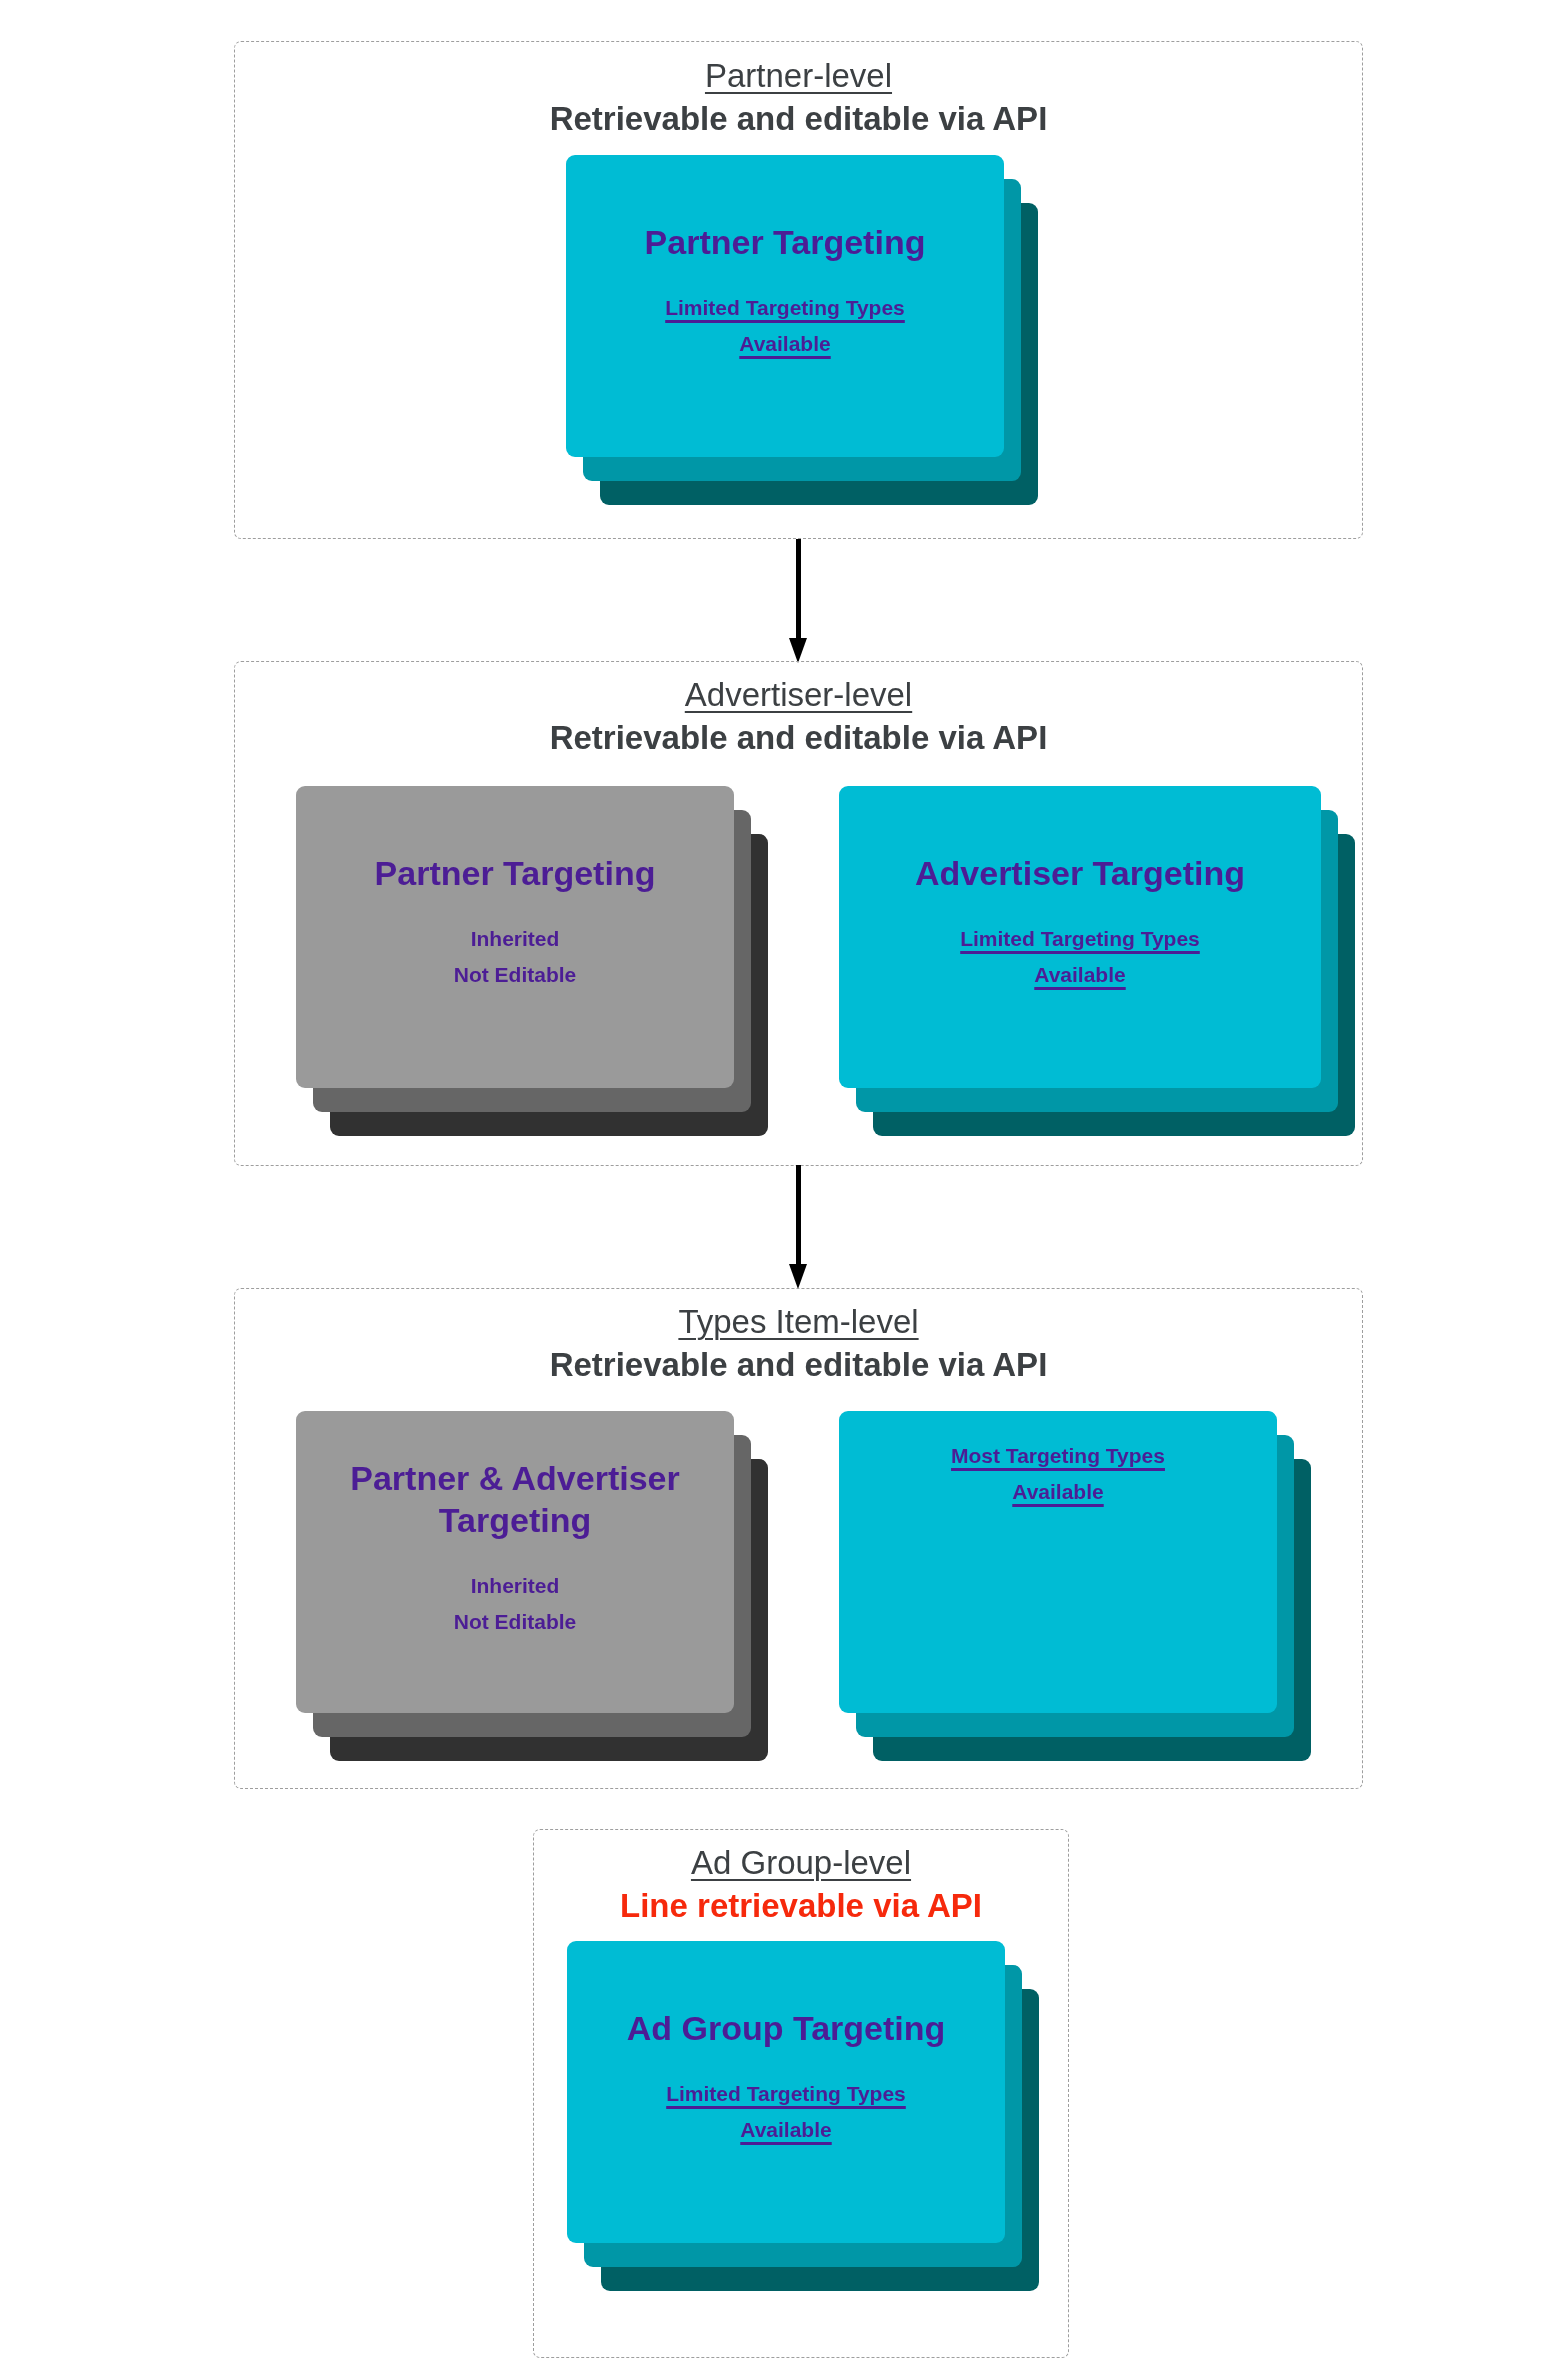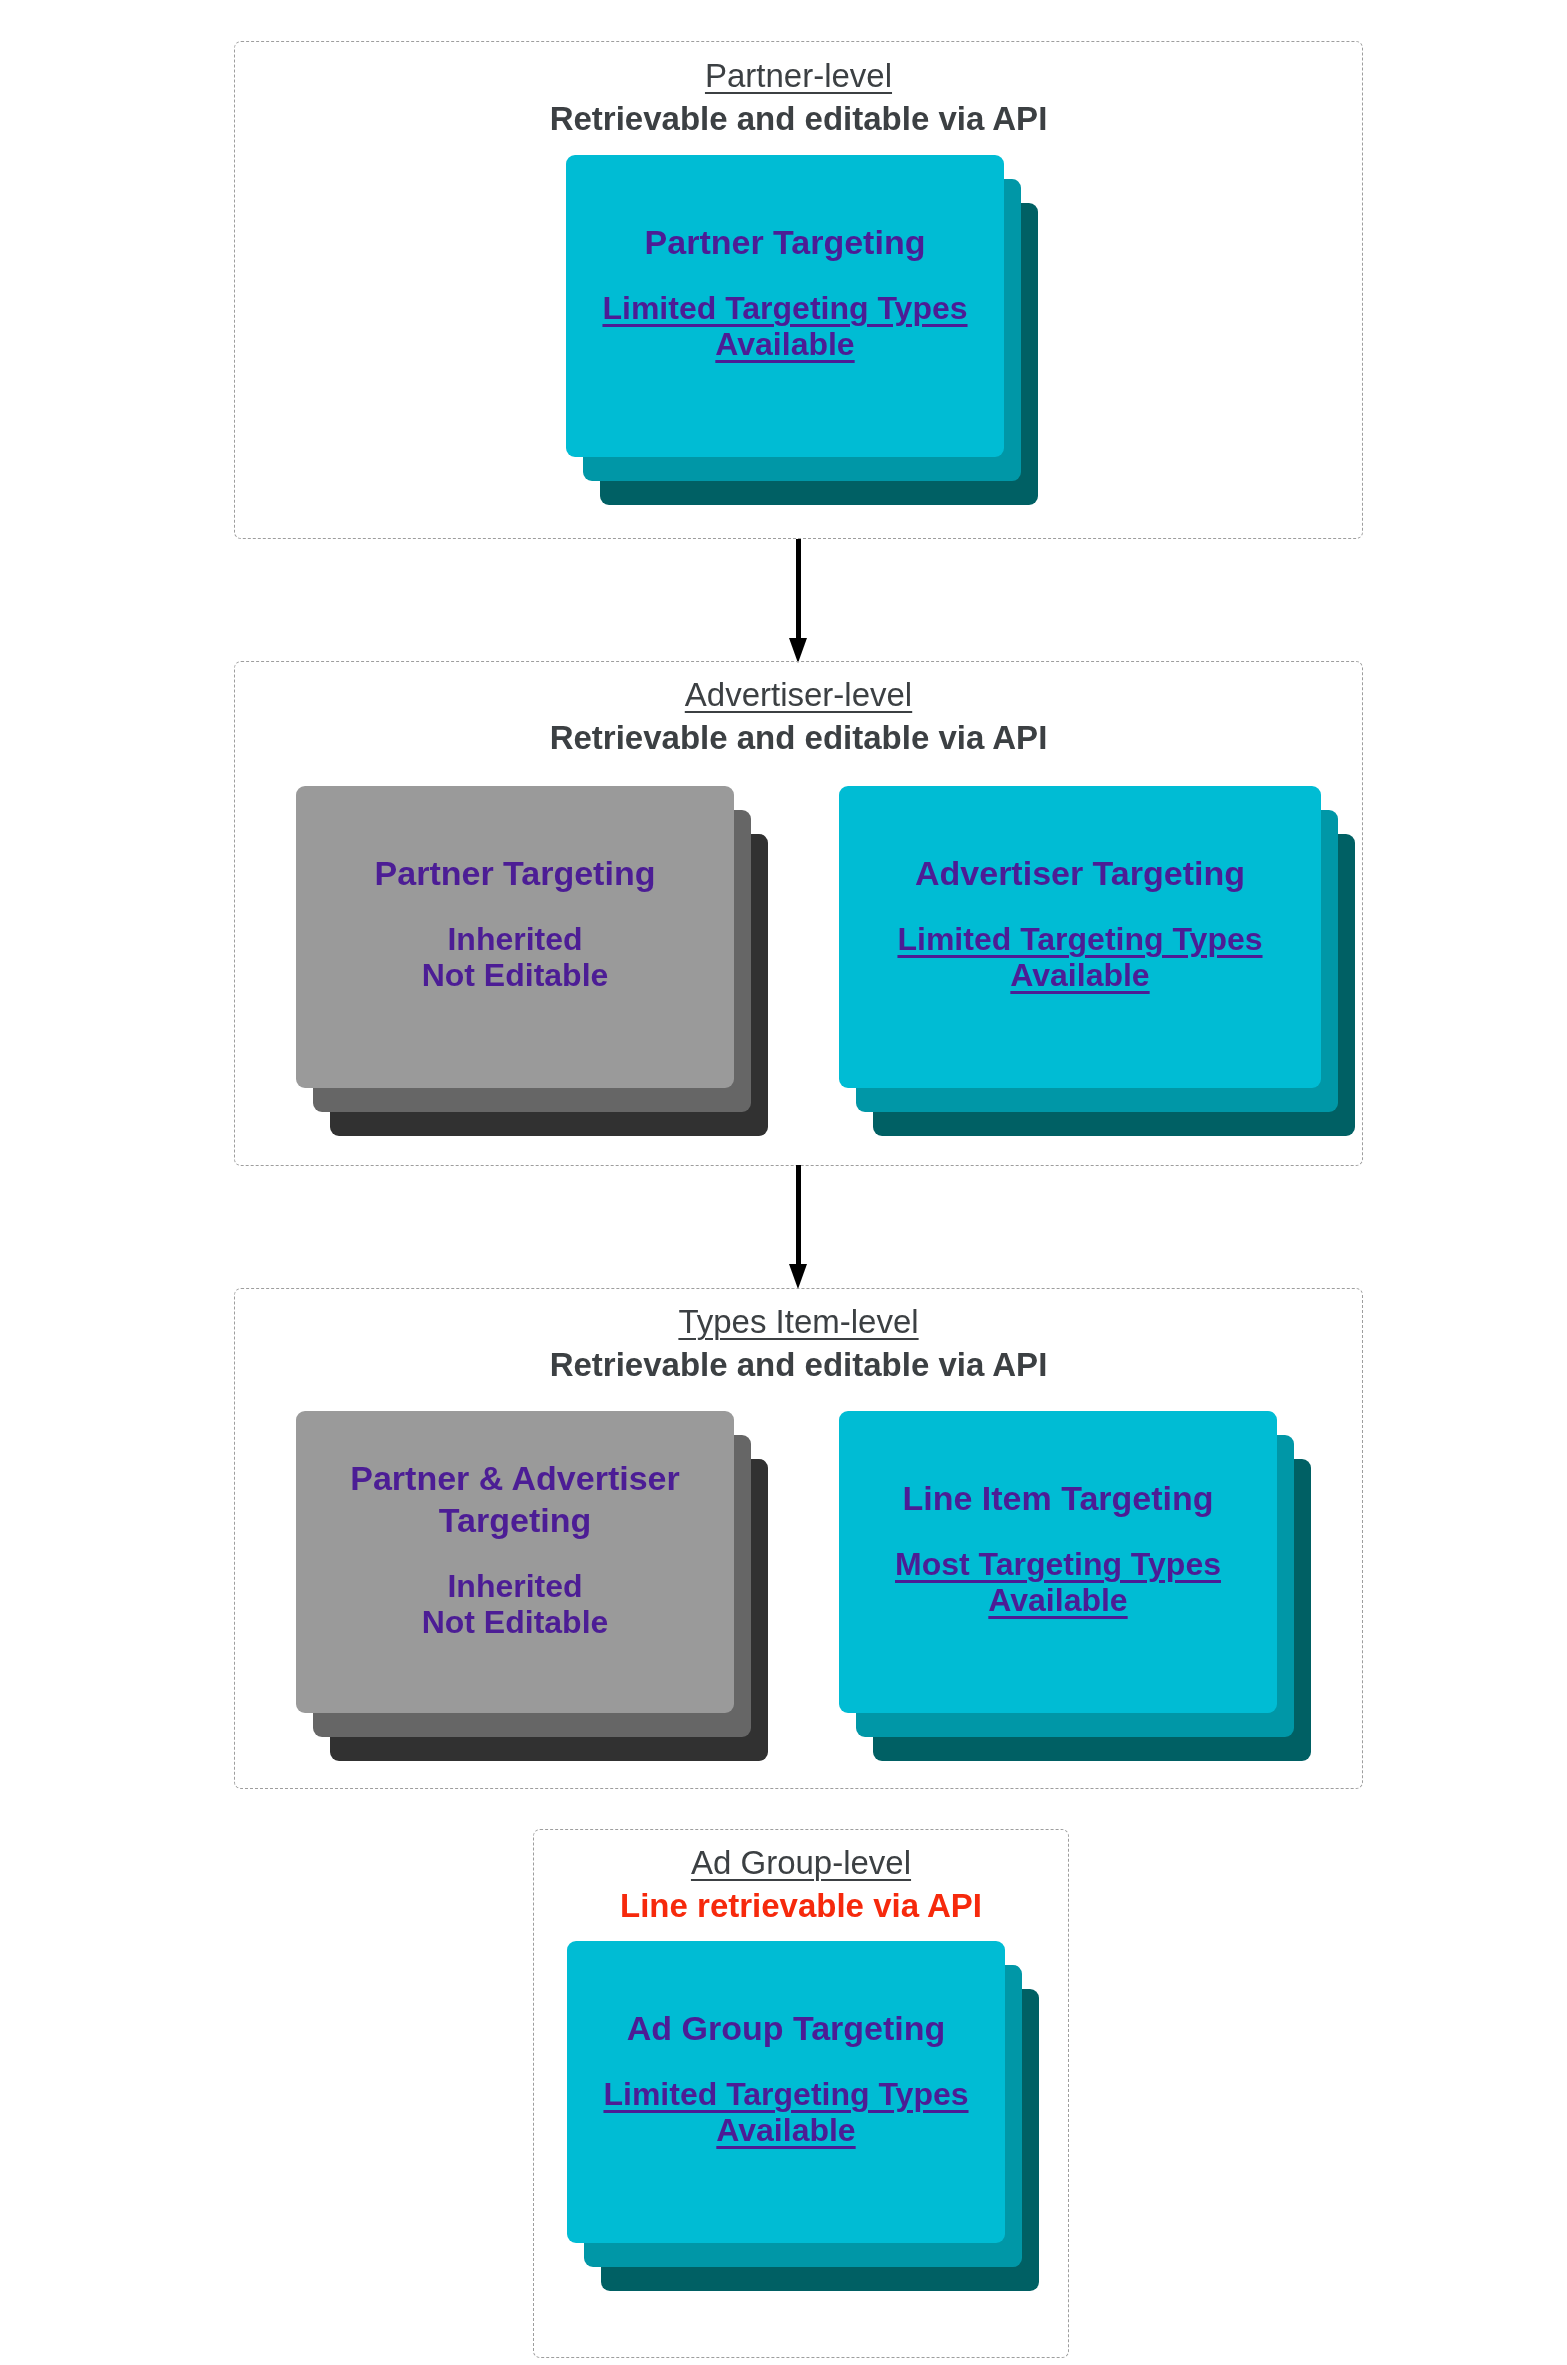--- a/index.html
+++ b/index.html
@@ -57,7 +57,7 @@
   .card-stack.two-line-heading .card-heading{margin-top:46px;}
   .card-body{
     margin:27px 9px 0 9px;
-    font-size:32px;font-weight:700;line-height:36px;
+    font-size:21px;font-weight:700;line-height:36px;
   }
   .card-body.underlined{
     text-decoration:underline;

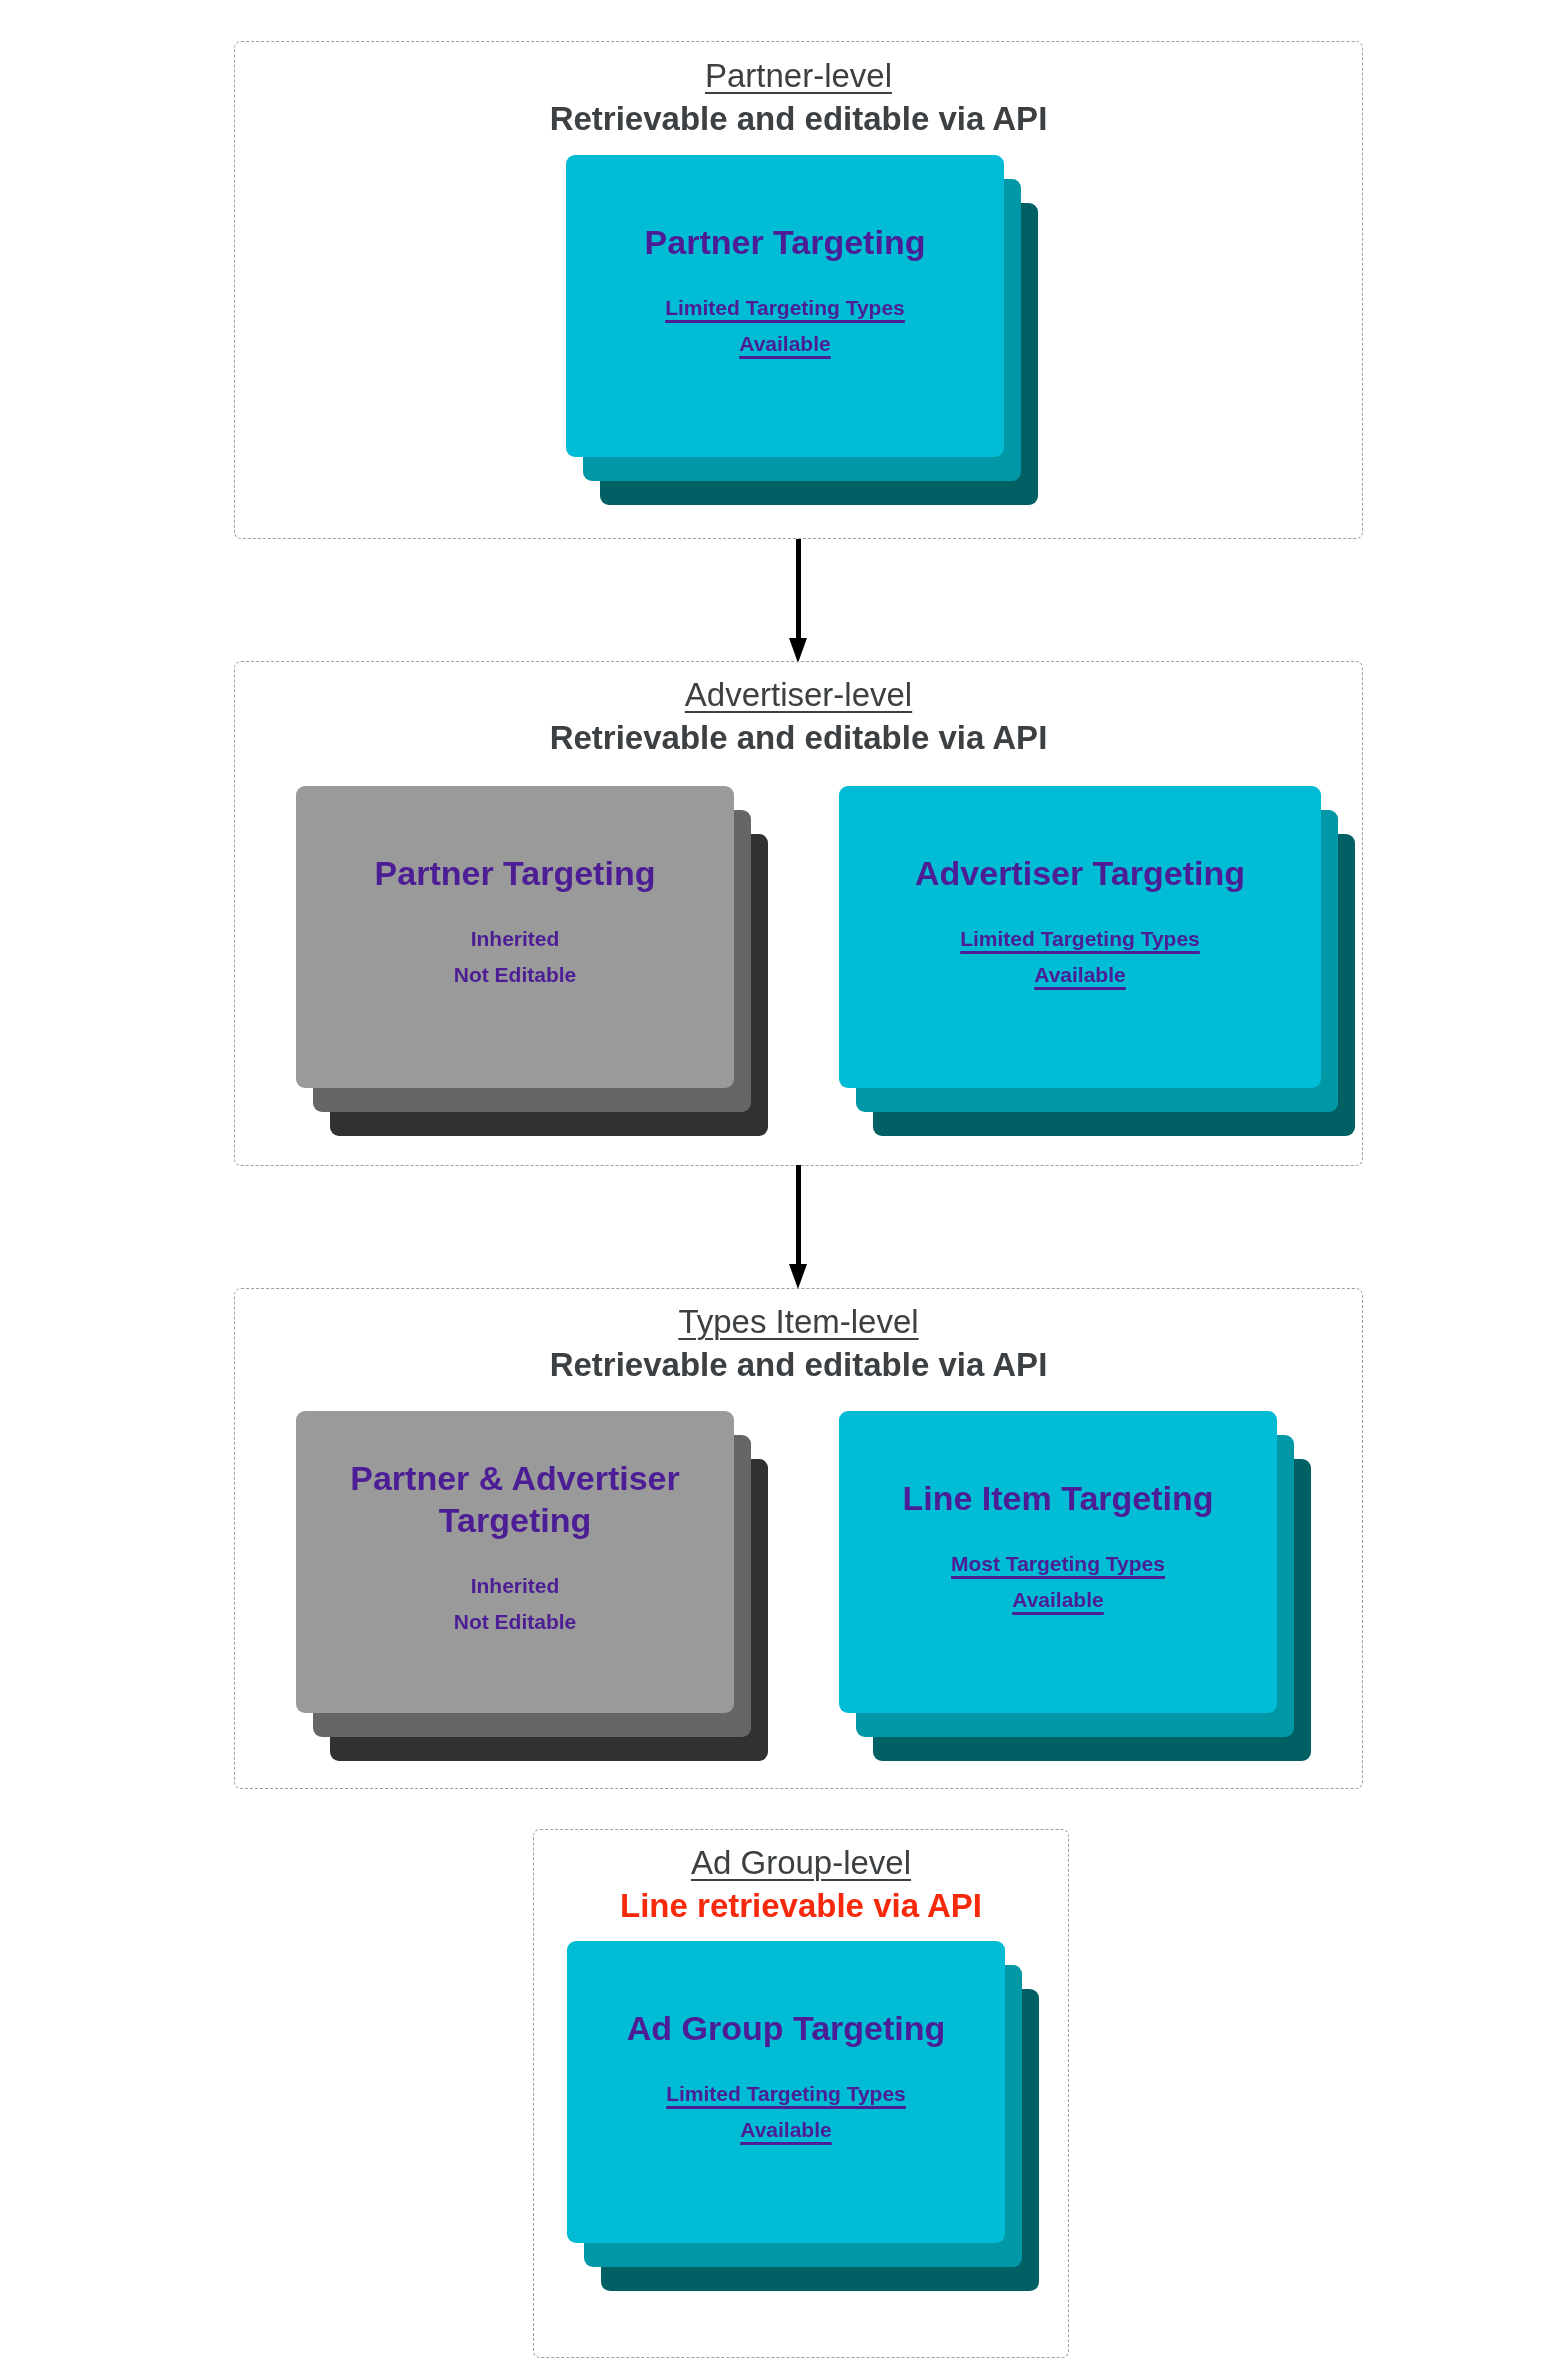--- a/index.html
+++ b/index.html
@@ -156,7 +156,6 @@
     <div class="layer back"></div>
     <div class="layer mid"></div>
     <div class="card-face">
-      <div class="card-heading">Line Item Targeting</div>
       <div class="card-body underlined">
         <div>Most Targeting Types</div>
         <div>Available</div>

